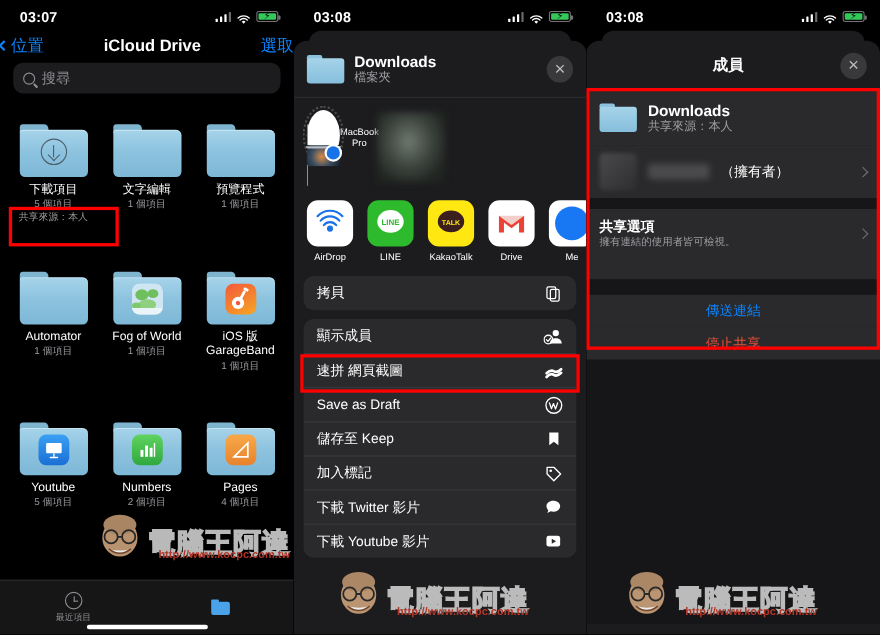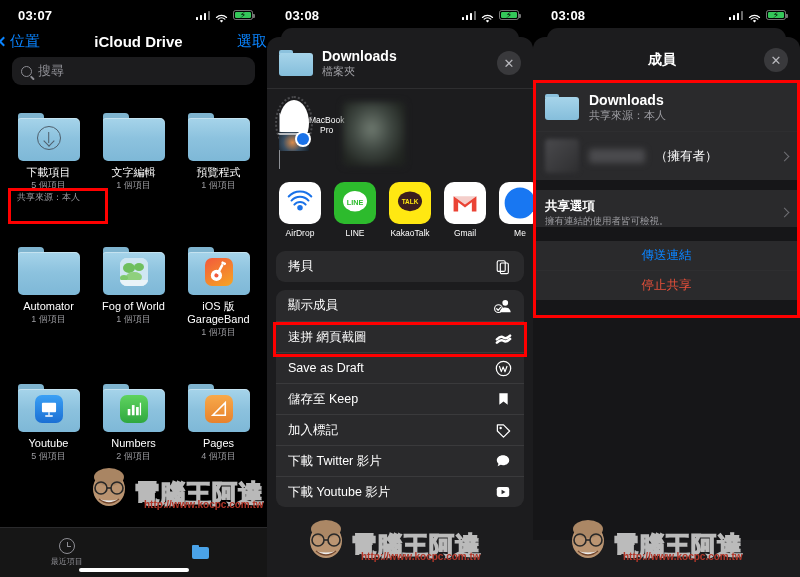--- a/index.html
+++ b/index.html
@@ -156,7 +156,7 @@
   .mem-owner { color:#fff; font-size:12.5px; }
   .chev-r { width:7px; height:7px; border-right:1.8px solid #6f6f74;
      border-top:1.8px solid #6f6f74; transform:rotate(45deg); margin-left:auto; flex:0 0 auto; }
-  .opt-row { background:#2a2a2c; padding:8px 12px 0; display:flex; align-items:center; }
+  .opt-row { background:#2a2a2c; padding:8px 12px 27px; display:flex; align-items:center; }
   .opt-t { color:#fff; font-size:12.5px; font-weight:700; line-height:16px; }
   .opt-s { color:#9c9ca1; font-size:9.5px; line-height:13px; }
   .gapdark { height:14px; background:#161618; }

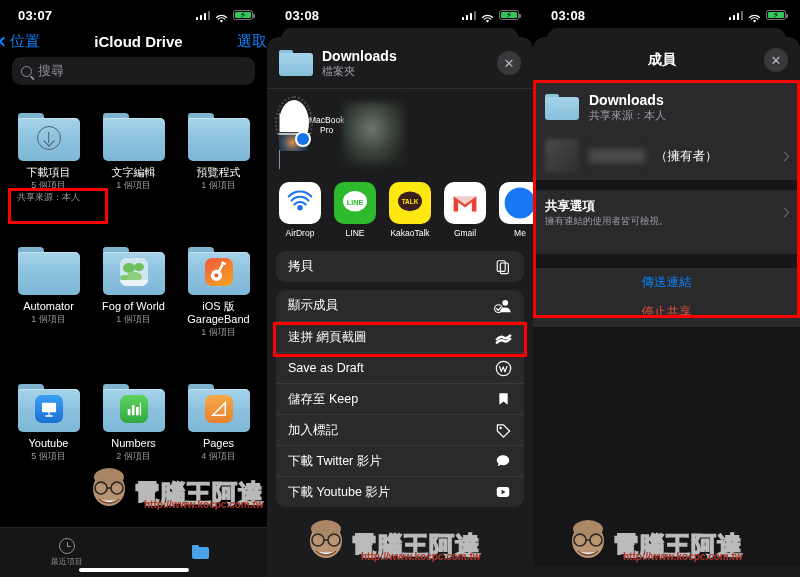--- a/index.html
+++ b/index.html
@@ -448,7 +448,7 @@
                 <path d="M6 12 h30 l-15 11z" fill="#d33b2c" opacity=".25"></path>
               </svg>
           </span>
-          <span class="app-name">Gmail</span>
+          <span class="app-name">Drive</span>
         </div>
         <div class="app-item">
           <span class="app-sq" style="background:#fff;">

